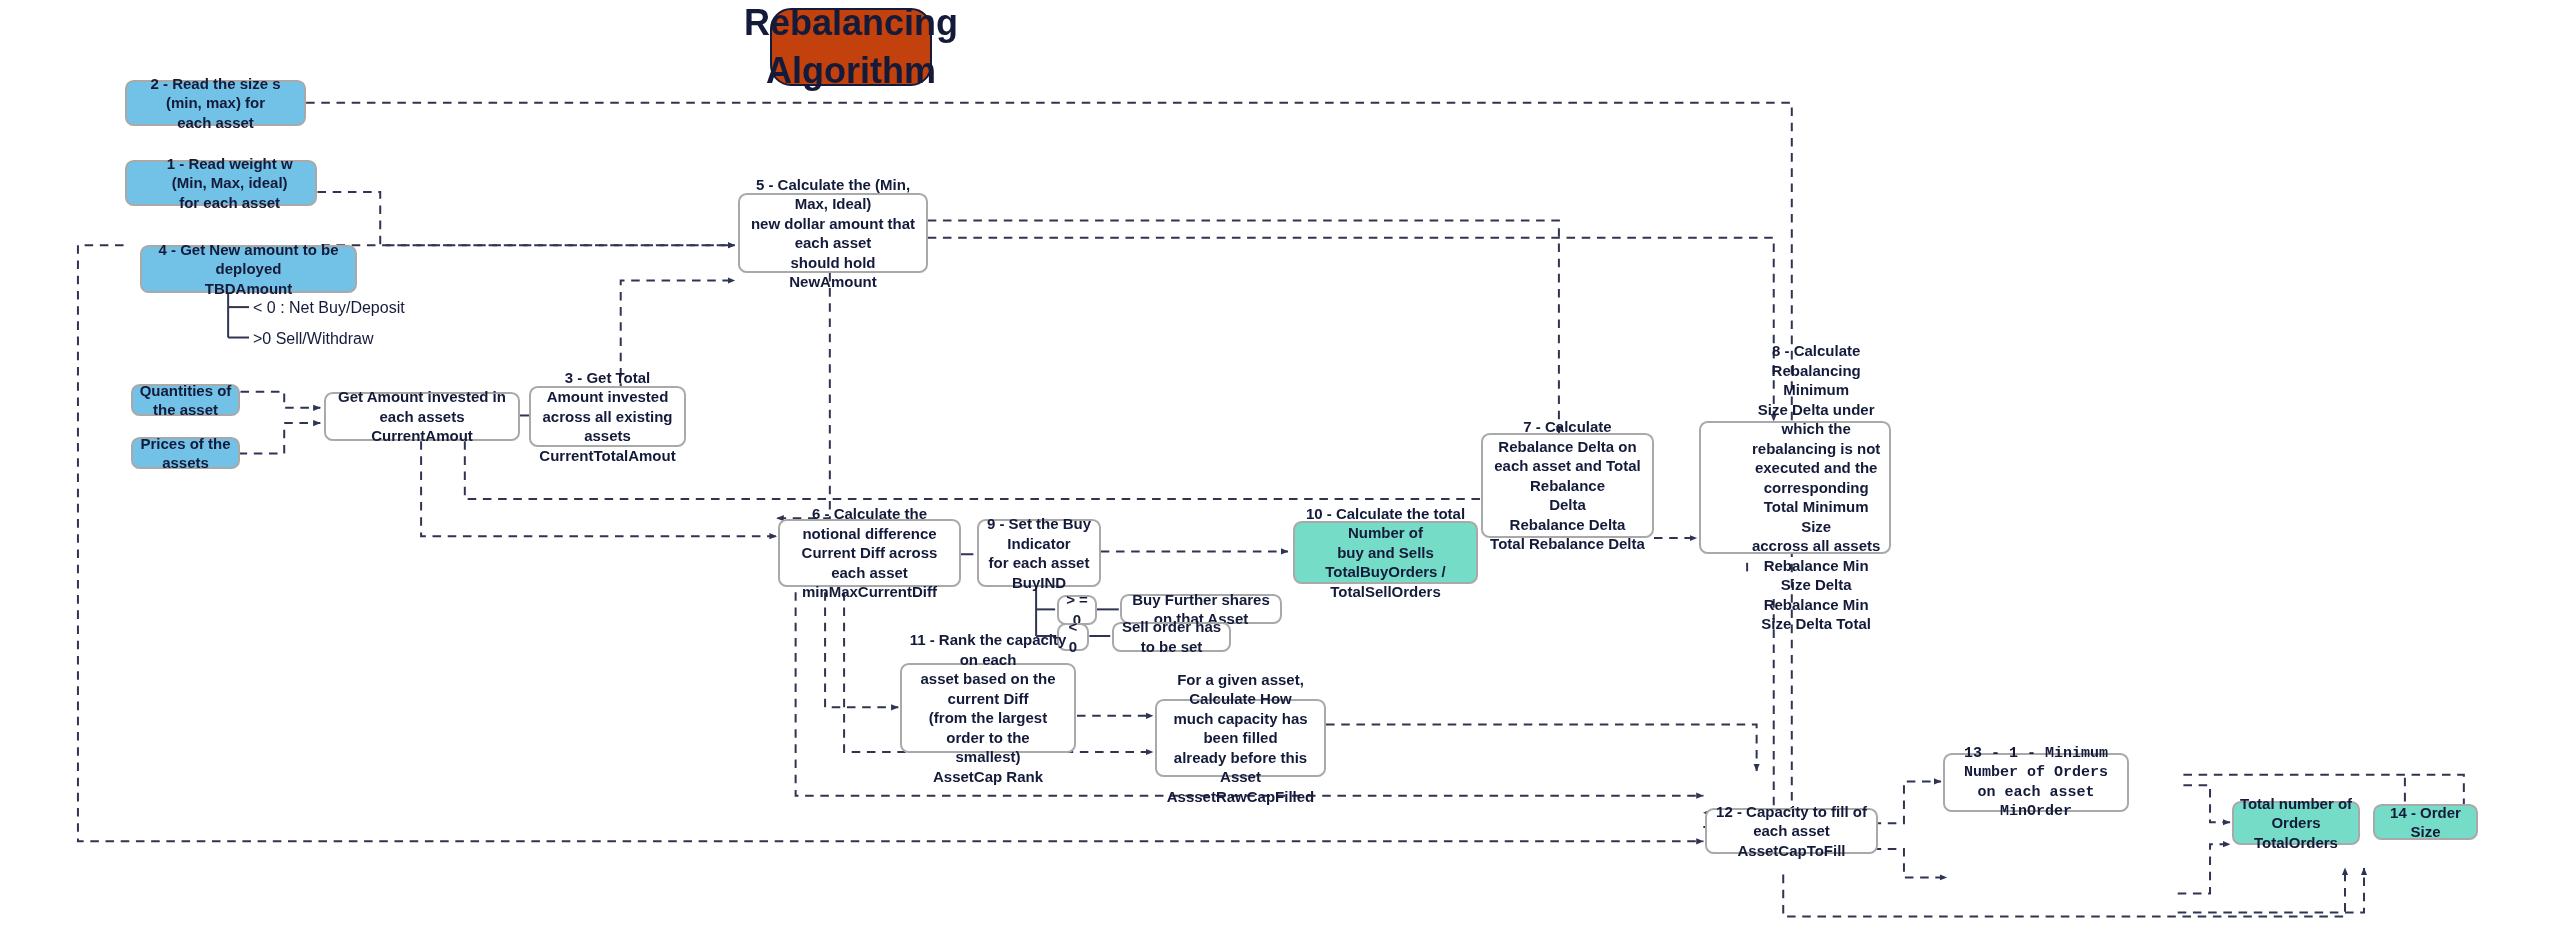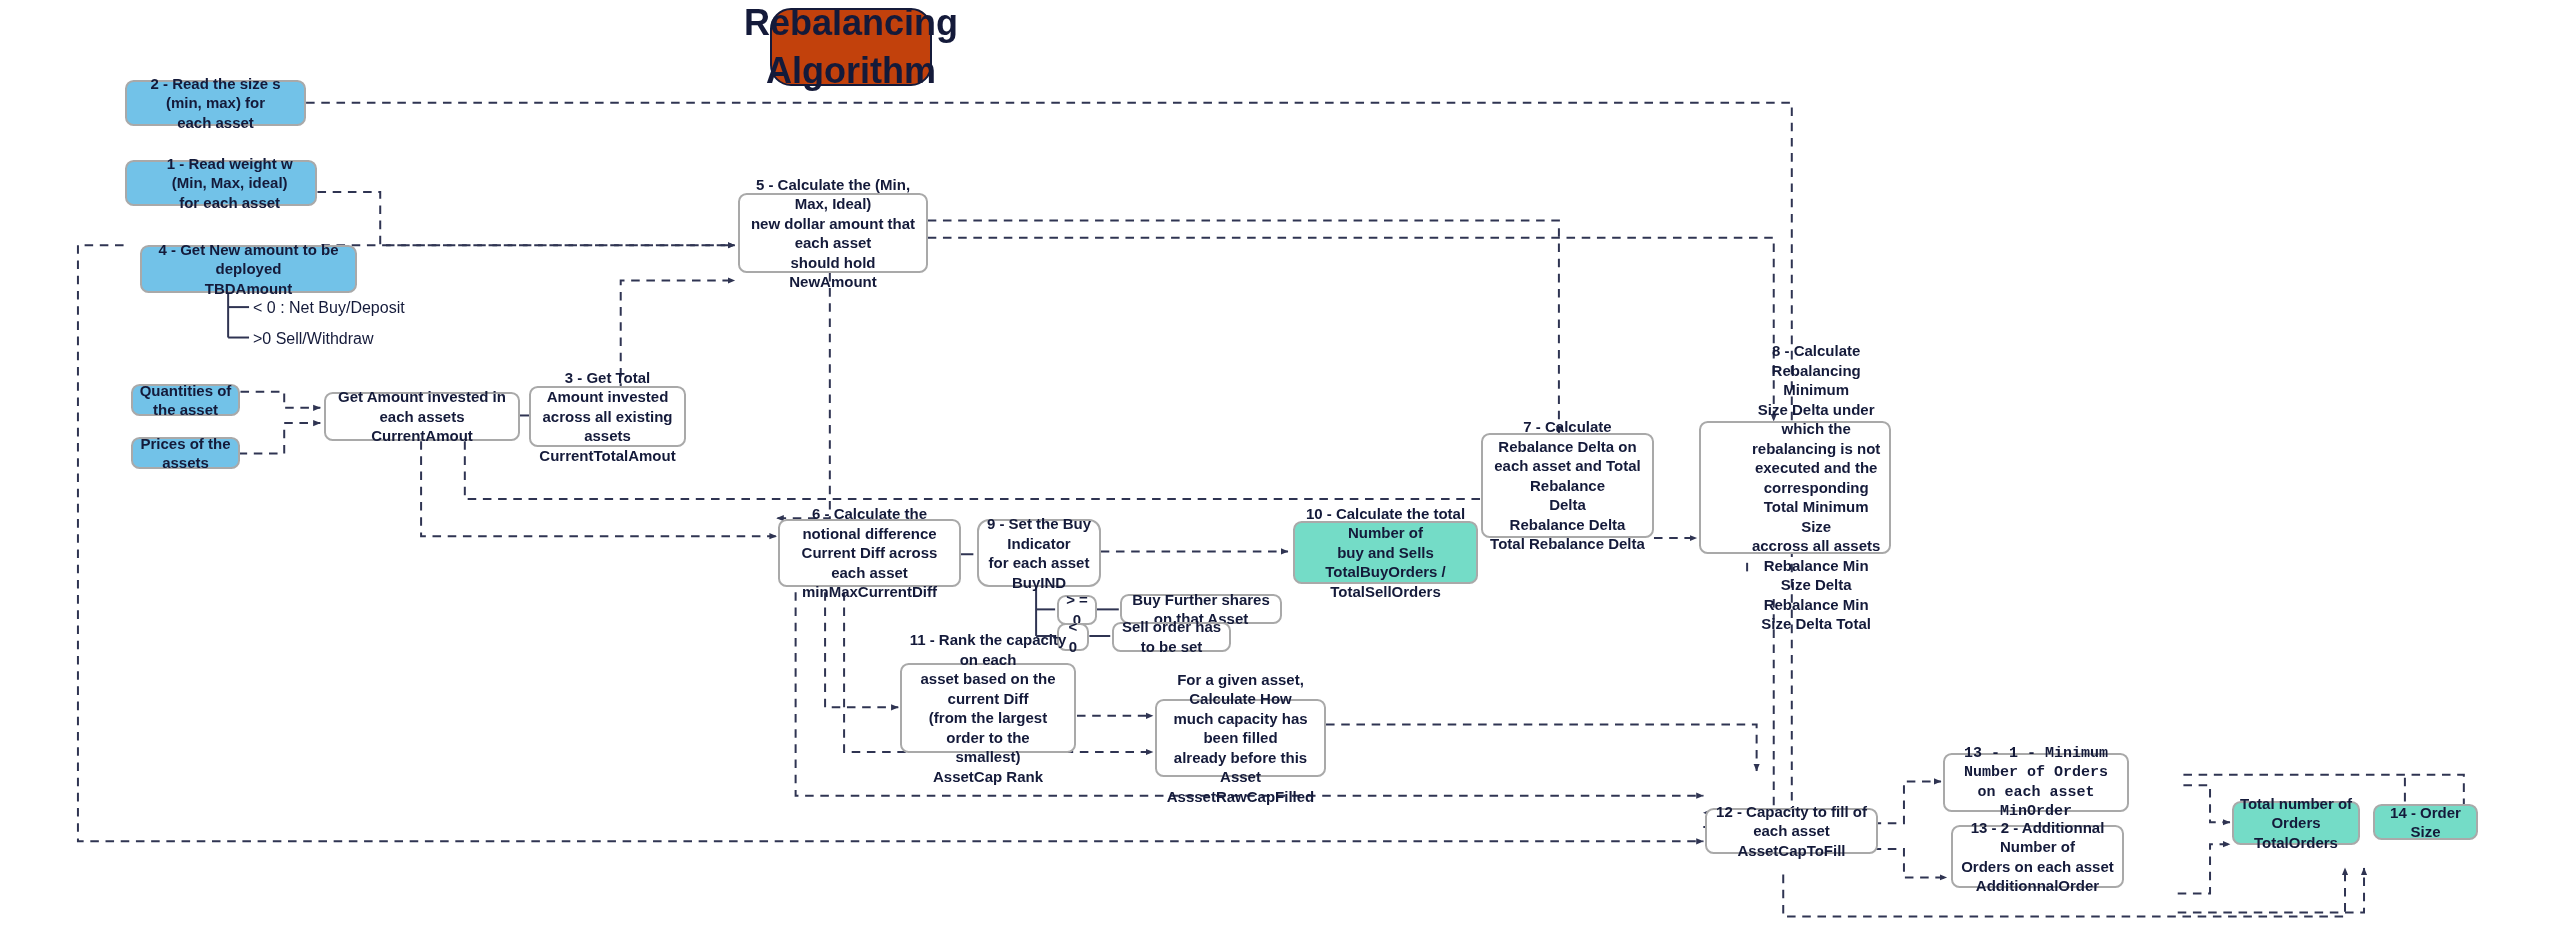--- a/index.html
+++ b/index.html
@@ -202,7 +202,7 @@
     </div>
   </div>
 
-  <div class="node fill-white sm" style="left:977px;top:519px;width:124px;height:68px;border-radius:12px;">
+  <div class="node fill-white sm" style="left:977px;top:519px;width:124px;height:68px;">
     <div>
       <span>9 - Set the Buy Indicator</span>
       <span>for each asset</span>

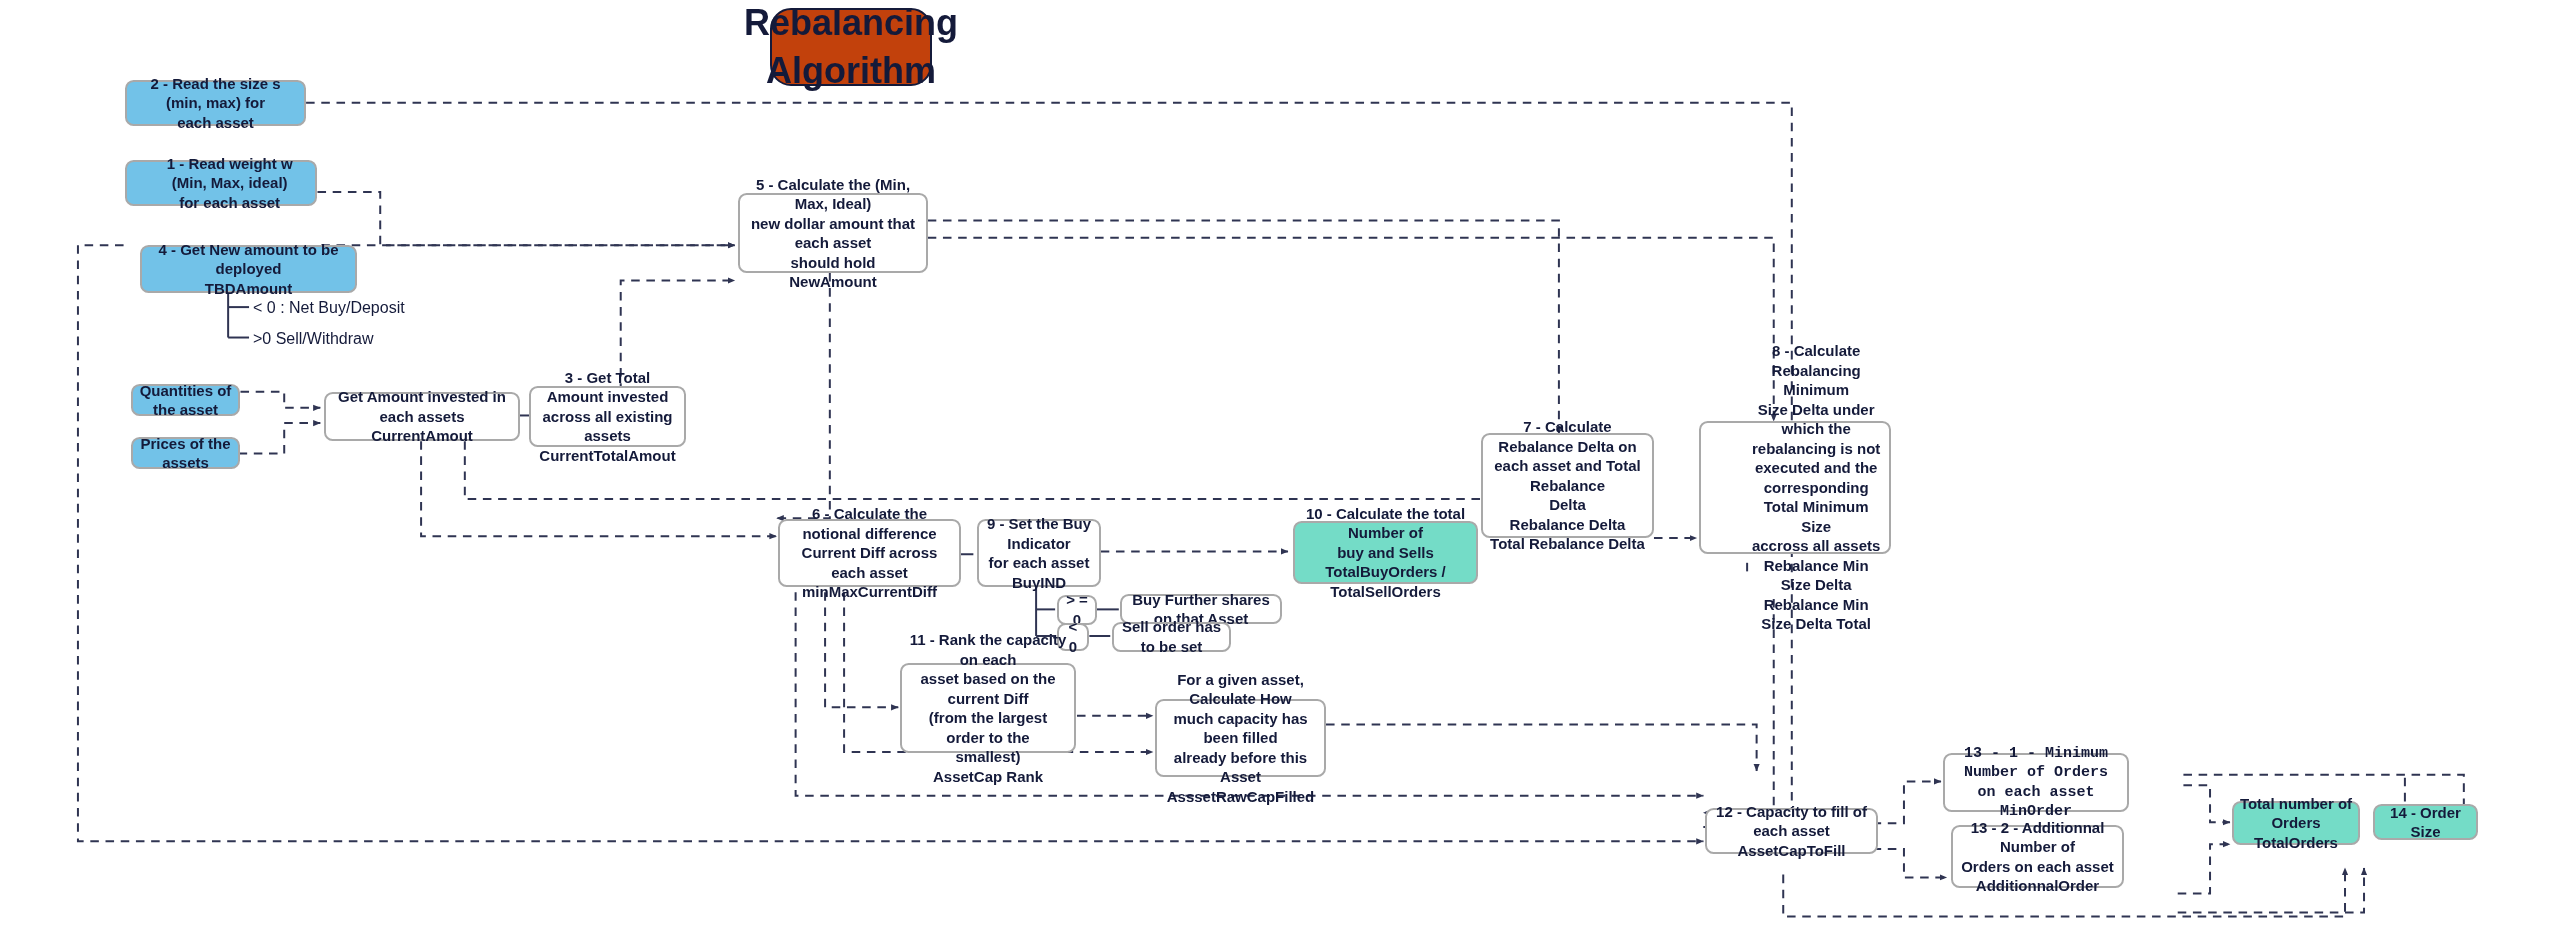--- a/index.html
+++ b/index.html
@@ -268,13 +268,6 @@
     </div>
   </div>
 
-  <div class="node fill-white sm" style="left:1951px;top:825px;width:173px;height:63px;">
-    <div>
-      <span>13 - 2 -  Additionnal Number of</span>
-      <span>Orders on each asset</span>
-      <span>AdditionnalOrder</span>
-    </div>
-  </div>
 
   <div class="node fill-teal sm" style="left:2232px;top:801px;width:128px;height:44px;">
     <div>

